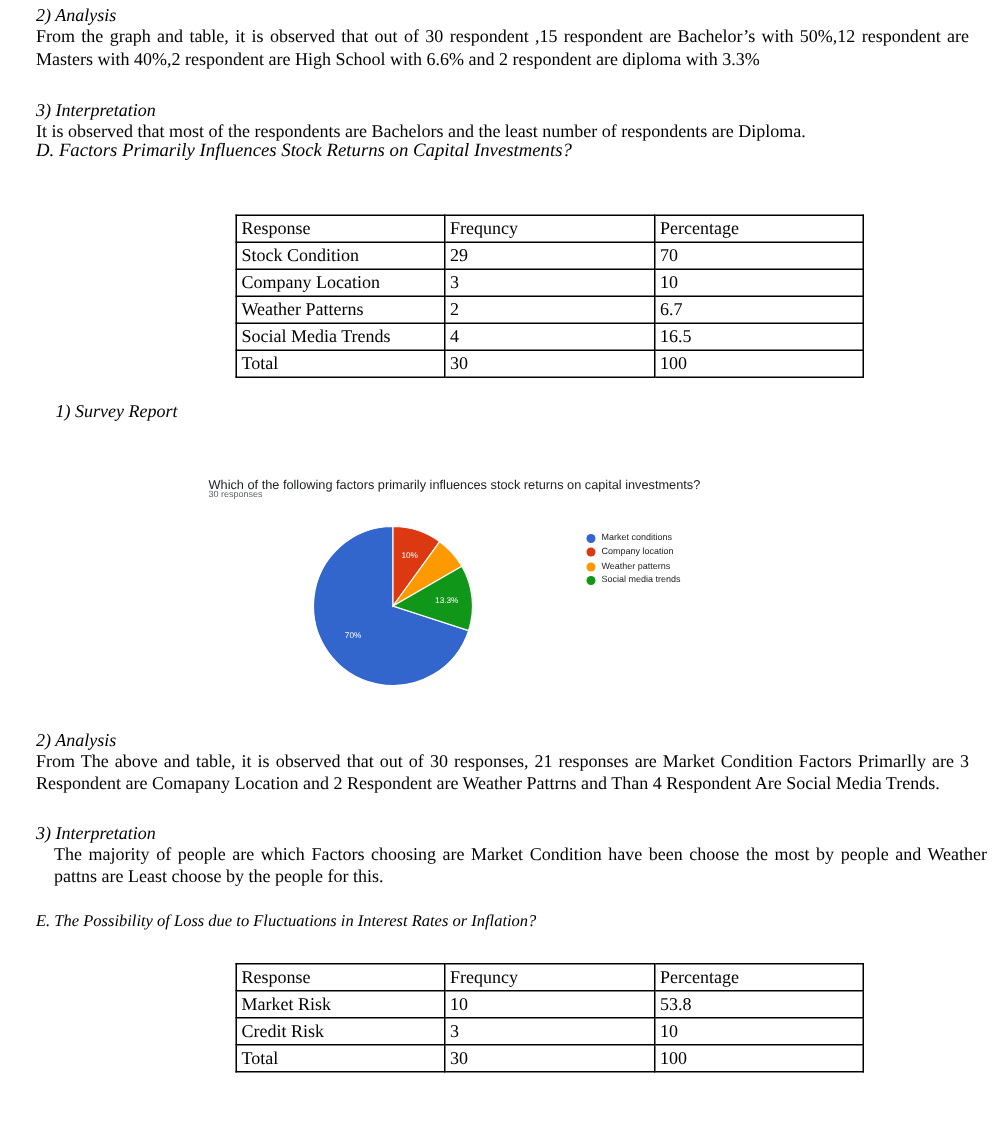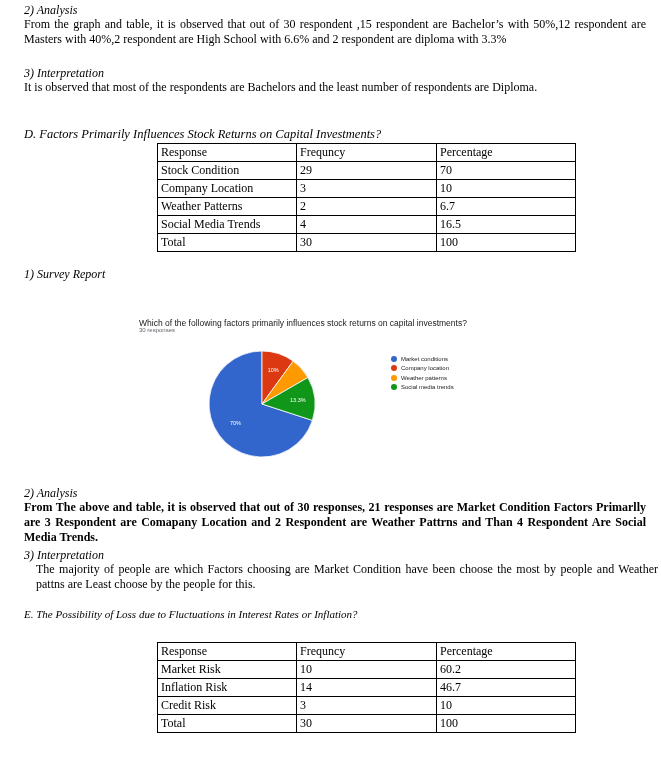--- a/index.html
+++ b/index.html
@@ -35,7 +35,7 @@
 <div class="abs para it" style="top:66px;">3)  Interpretation</div>
 <div class="abs para" style="top:80px;">It is observed that most of the respondents are Bachelors and the least number of respondents are Diploma.</div>
 
-<div class="abs it" style="left:24px; top:127px; font-size:12.5px;">D.   Factors Primarily Influences Stock Returns on Capital Investments?</div>
+<div class="abs it" style="left:24px; top:93px; font-size:12.5px;">D.   Factors Primarily Influences Stock Returns on Capital Investments?</div>
 
 <table class="tbl" style="left:127px; top:143px;">
   <colgroup>

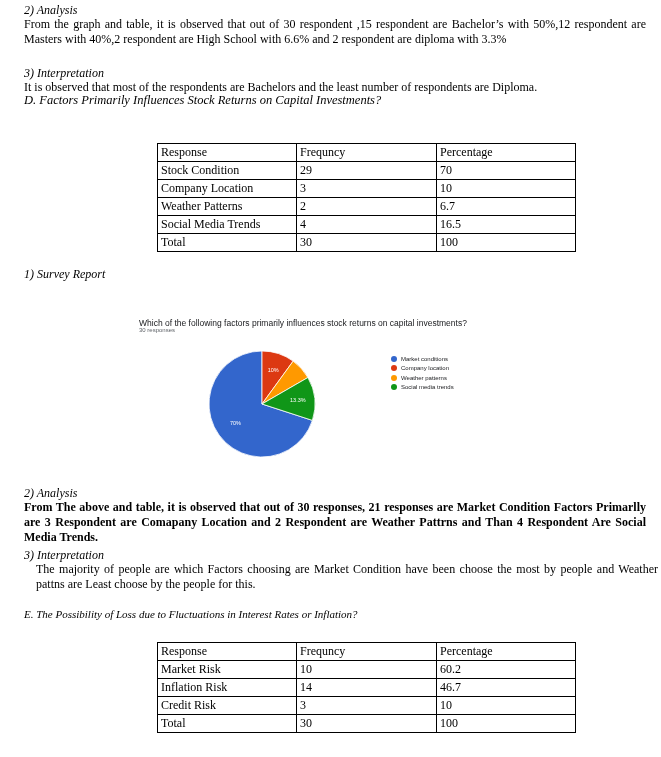--- a/index.html
+++ b/index.html
@@ -77,7 +77,7 @@
     </tbody>
 </table>
 
-<div class="abs it" style="left:24px; top:267px;">1)   Survey Report</div>
+<div class="abs it" style="left:37px; top:267px;">1)   Survey Report</div>
 
 <div class="chart">
   <div class="chart-title">Which of the following factors primarily influences stock returns on capital investments?</div>

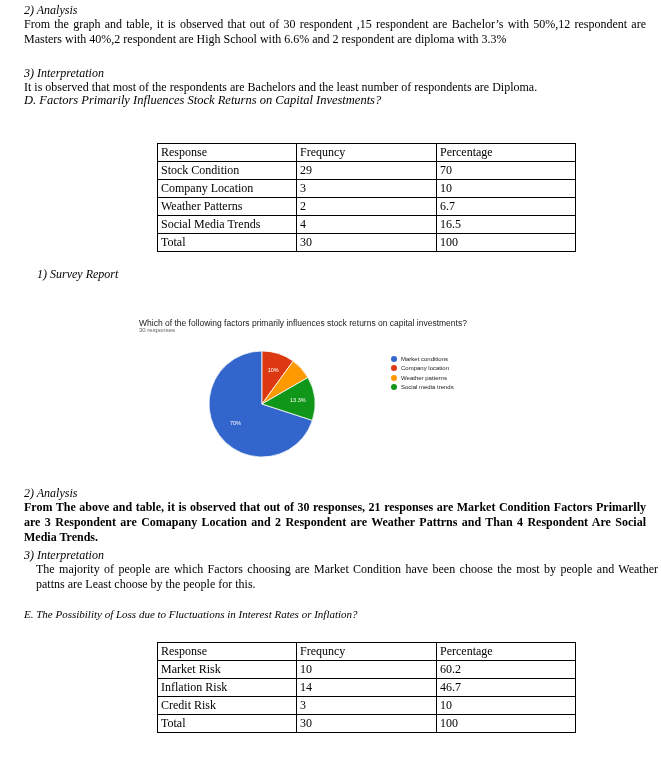--- a/index.html
+++ b/index.html
@@ -112,7 +112,7 @@
 </div>
 
 <div class="abs para it" style="top:486px;">2)  Analysis</div>
-<div class="abs para" style="top:500px;font-weight:bold;">From The above and table, it is observed that out of 30 responses, 21 responses are Market Condition Factors Primarlly are 3 Respondent are Comapany Location and 2 Respondent are Weather Pattrns and Than 4 Respondent Are Social Media Trends.</div>
+<div class="abs para" style="top:500px;">From The above and table, it is observed that out of 30 responses, 21 responses are Market Condition Factors Primarlly are 3 Respondent are Comapany Location and 2 Respondent are Weather Pattrns and Than 4 Respondent Are Social Media Trends.</div>
 
 <div class="abs para it" style="top:548px;">3)  Interpretation</div>
 <div class="abs para" style="top:562px;margin-left:12px;">The majority of people are which Factors choosing are Market Condition have been choose the most by people and Weather pattns are Least choose by the people for this.</div>

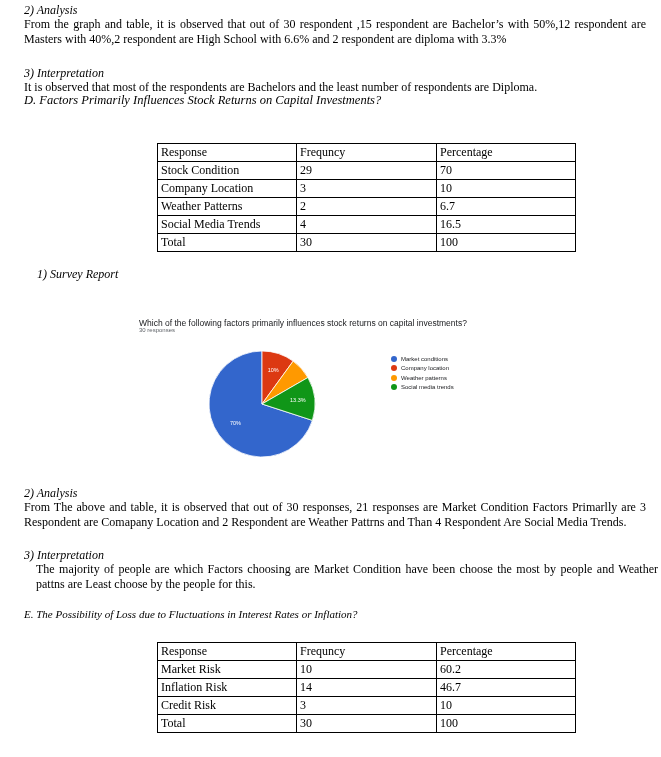--- a/index.html
+++ b/index.html
@@ -134,7 +134,7 @@
       <tr>
         <td>Market Risk</td>
         <td>10</td>
-        <td>60.2</td>
+        <td>53.8</td>
       </tr>
       <tr>
         <td>Inflation Risk</td>

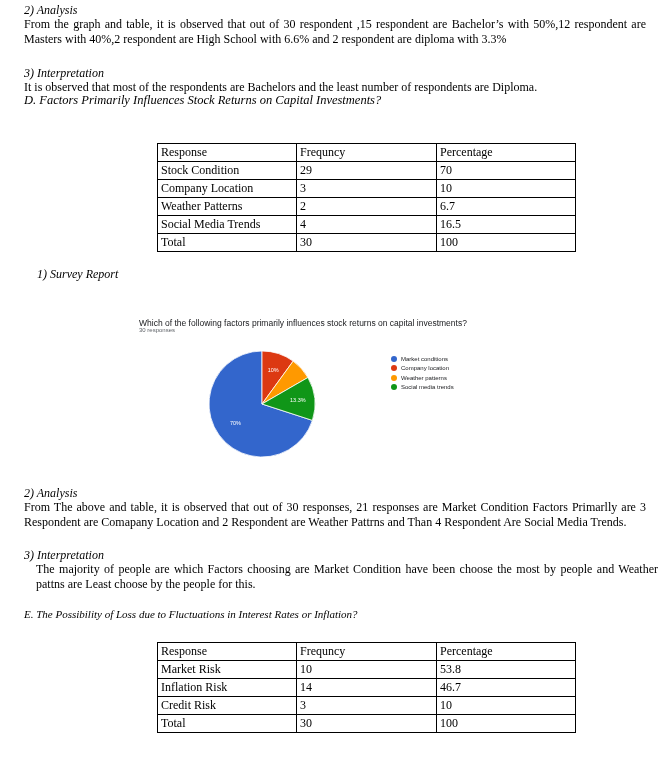--- a/index.html
+++ b/index.html
@@ -137,11 +137,6 @@
         <td>53.8</td>
       </tr>
       <tr>
-        <td>Inflation Risk</td>
-        <td>14</td>
-        <td>46.7</td>
-      </tr>
-      <tr>
         <td>Credit Risk</td>
         <td>3</td>
         <td>10</td>

